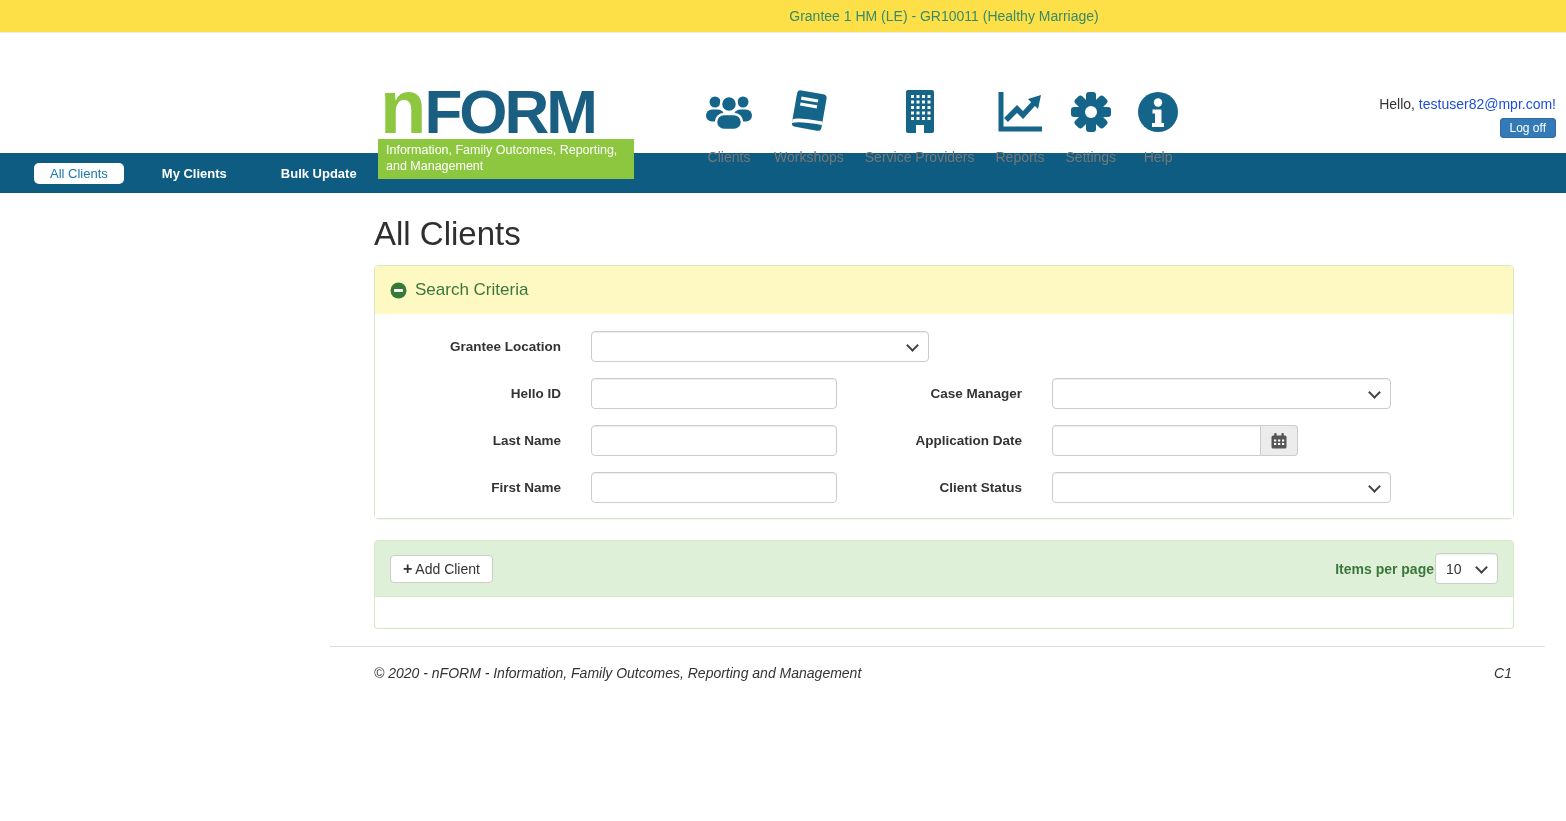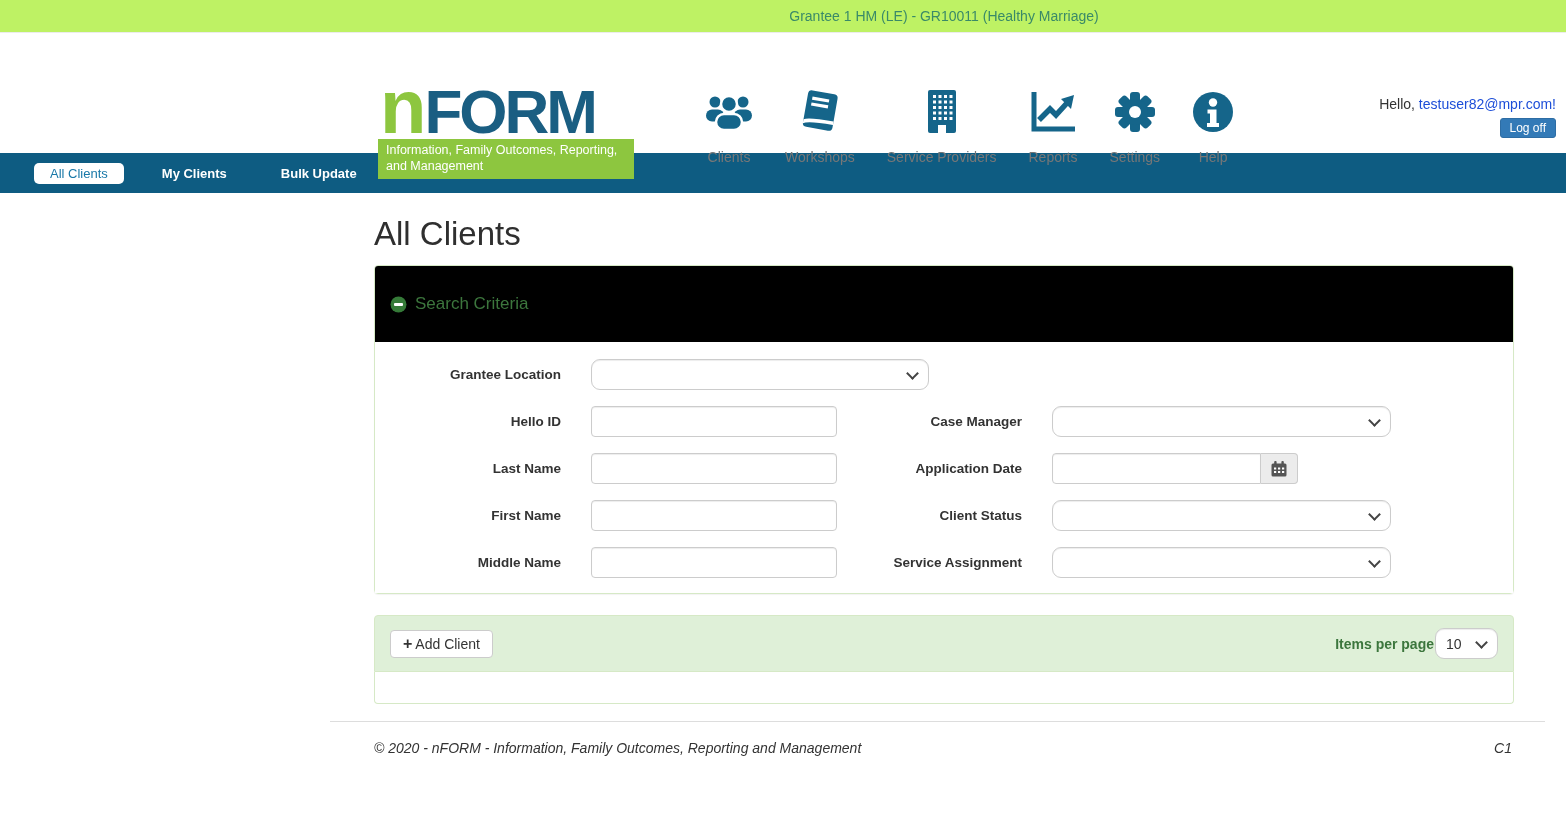--- a/index.html
+++ b/index.html
@@ -7,7 +7,7 @@
     font-family:"Liberation Sans", sans-serif; color:#333; }
 
   
-  .topbar { height:33px; background:#bef264; border-bottom:1px solid #ececec; }
+  .topbar { height:33px; background:#fde047; border-bottom:1px solid #ececec; }
   .topbar-inner { margin-left:374px; width:1140px; text-align:center;
     line-height:32px; font-size:14px; color:#3a8a68; }
 

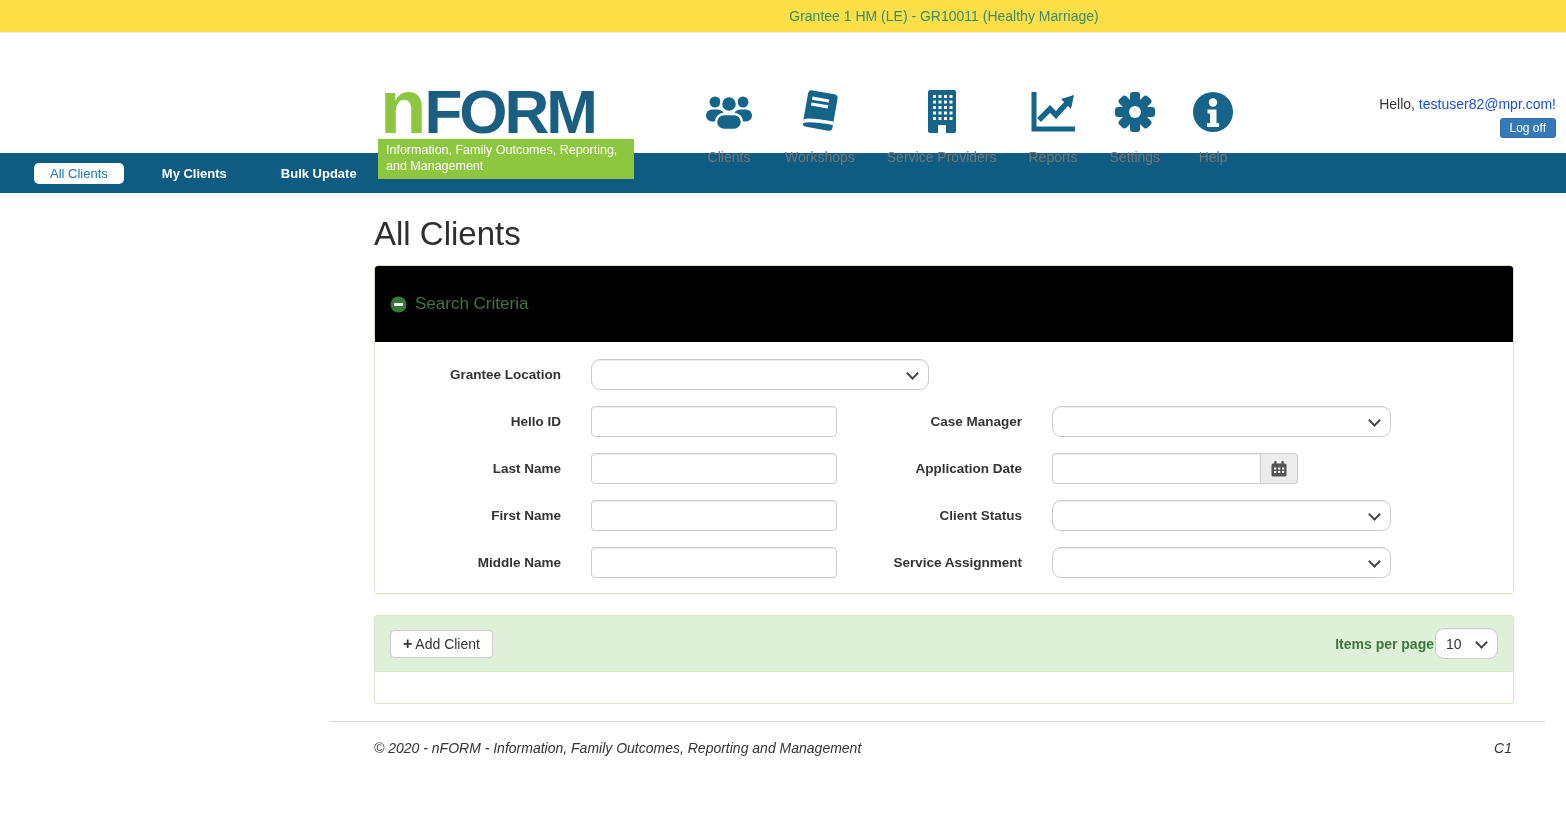--- a/index.html
+++ b/index.html
@@ -20,7 +20,7 @@
   .logo-bar { background:#8dc63f; color:#fff; font-size:12.5px; font-weight:normal;
     line-height:1.25; padding:4px 0 4px 8px; margin-top:3px; }
 
-  .nav-menu { position:absolute; left:699px; top:54px; display:flex; gap:20px; }
+  .nav-menu { position:absolute; left:699px; top:54px; display:flex; gap:9px; }
   .nav-item { display:flex; flex-direction:column; align-items:center; cursor:pointer; padding:0 6px; }
   .nav-item .icon-box { height:50px; display:flex; align-items:center; justify-content:center; }
   .nav-item .nav-label { margin-top:12px; font-size:14px; color:#777; white-space:nowrap; }

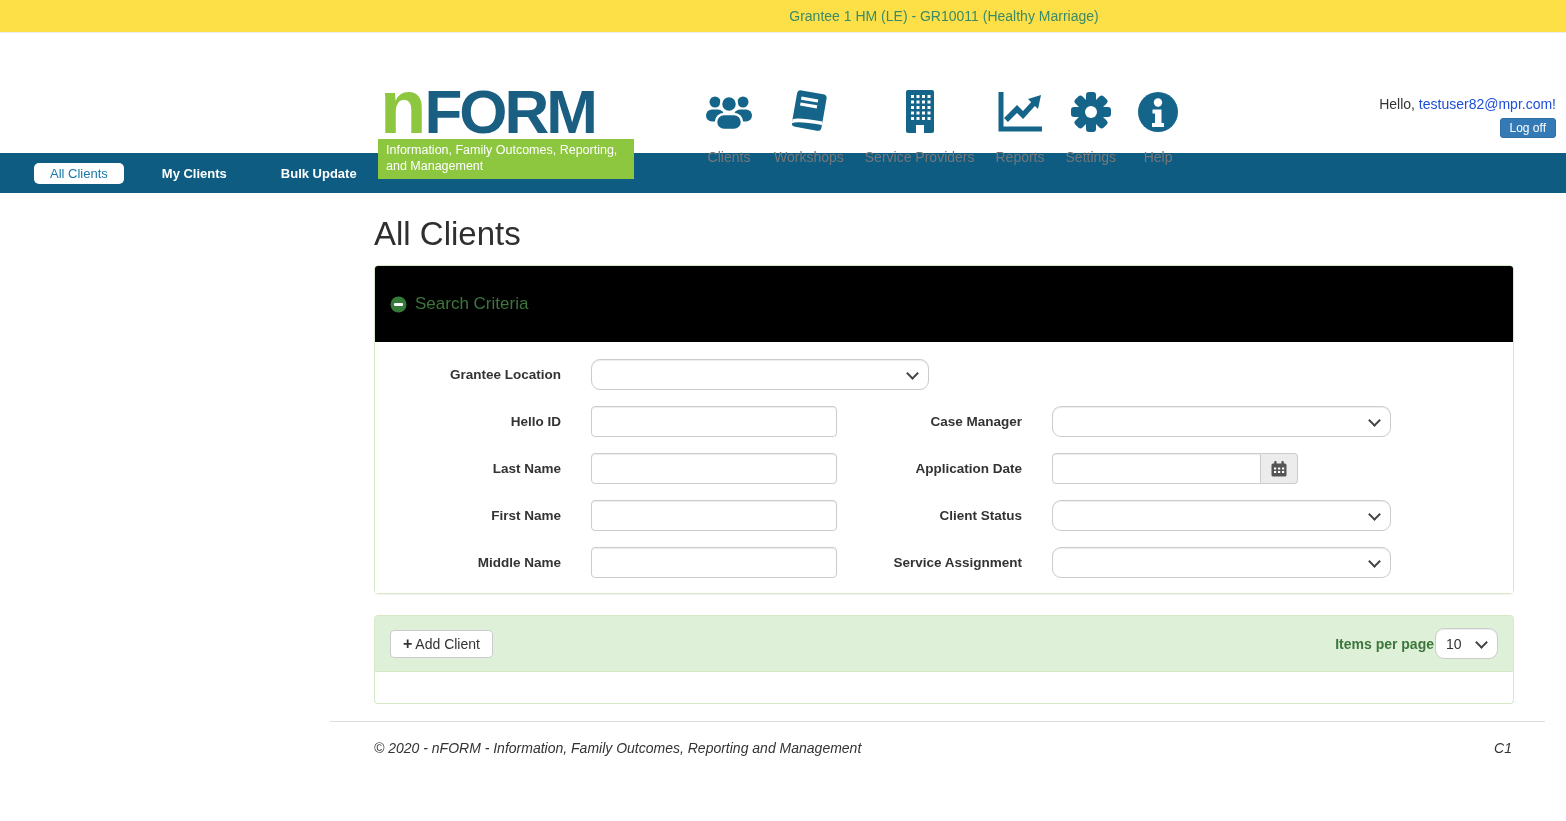--- a/index.html
+++ b/index.html
@@ -43,7 +43,7 @@
   .page-title { font-size:33px; font-weight:400; color:#2f2f2f; margin-top:22px; margin-bottom:12px; }
 
   .panel { border:1px solid #d6e9c6; border-radius:4px; box-shadow:0 1px 1px rgba(0,0,0,.05); }
-  .panel-heading { background:#000000; color:#3c763d; font-size:17px; padding:28px 15px;
+  .panel-heading { background:#fef9c3; color:#3c763d; font-size:17px; padding:14px 15px;
     display:flex; align-items:center; gap:8px; border-radius:3px 3px 0 0; cursor:pointer; }
   .panel-body { background:#fff; padding:17px 0 15px 0; }
 

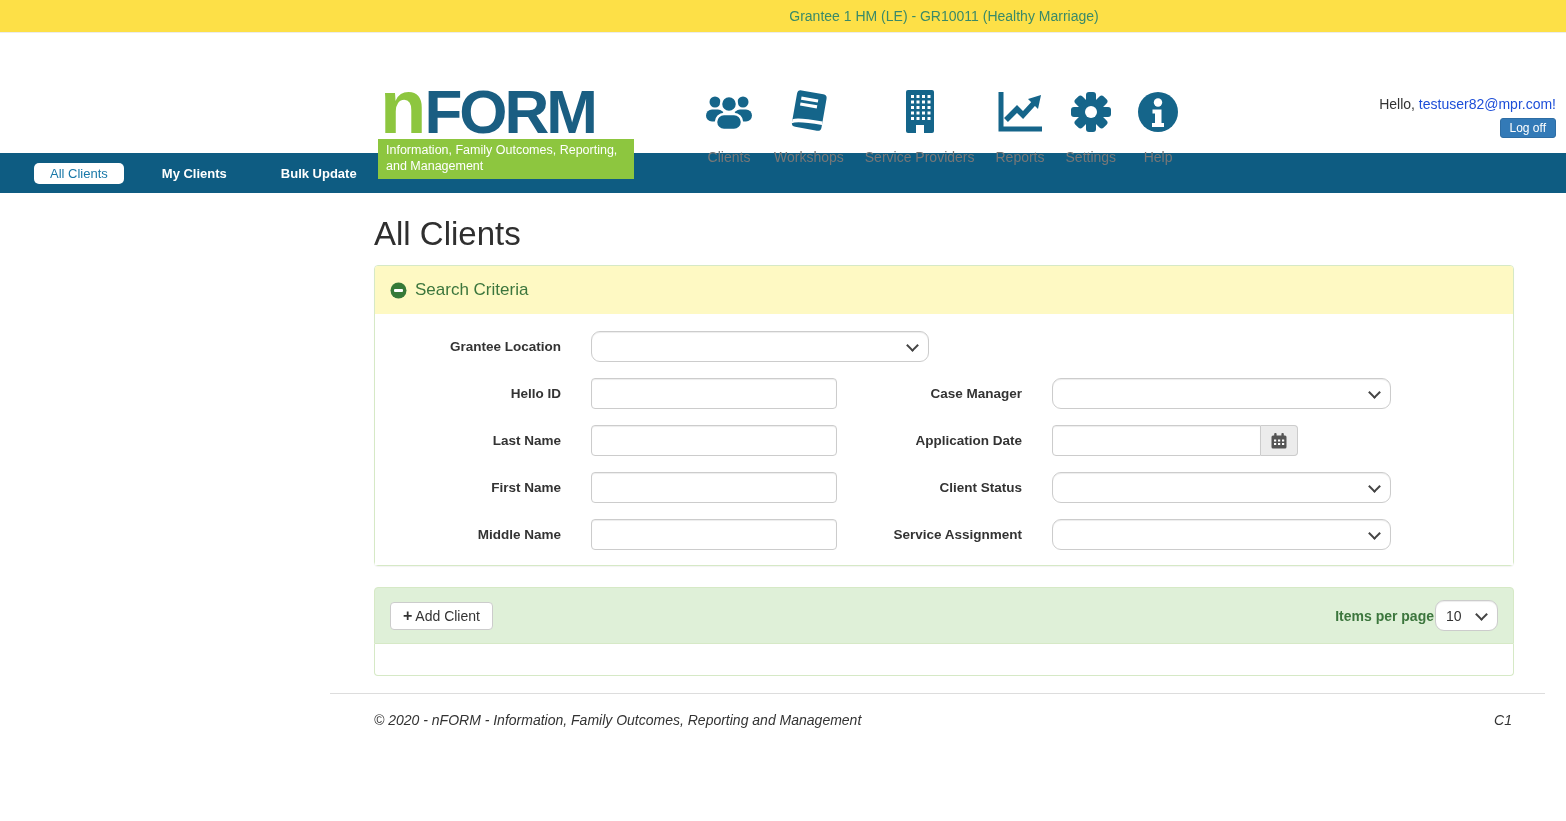--- a/index.html
+++ b/index.html
@@ -304,16 +304,6 @@
         </span>
       </div>
 
-      <div class="form-row">
-        <span class="lbl">Middle Name</span>
-        <input class="txt w-input" value="" style="">
-        <span class="lbl-r">Service Assignment</span>
-        <span class="select-wrap">
-          <select class="txt sel-r">
-            <option></option>
-          </select>
-        </span>
-      </div>
 
     </div>
 

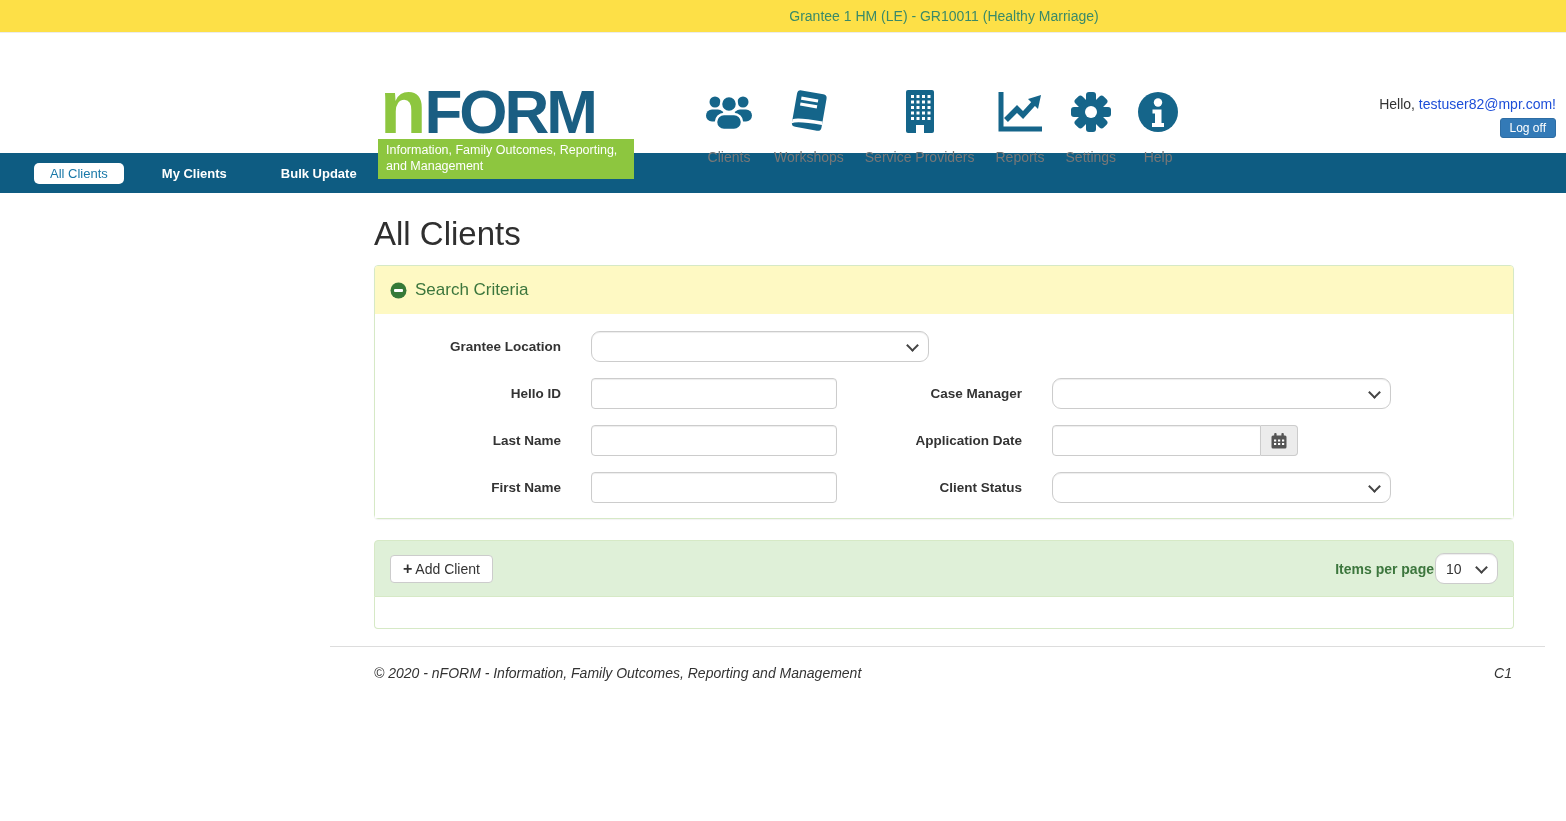--- a/index.html
+++ b/index.html
@@ -58,7 +58,7 @@
     font-family:"Liberation Sans", sans-serif; }
   .w-input { width:246px; }
   .select-wrap { position:relative; display:inline-block; }
-  select.txt { appearance:none; -webkit-appearance:none; background:#fff; padding-right:26px;border-radius:9px; }
+  select.txt { appearance:none; -webkit-appearance:none; background:#fff; padding-right:26px; }
   .select-wrap::after { content:""; position:absolute; right:12px; top:10px; width:7px; height:7px;
     border-right:2px solid #444; border-bottom:2px solid #444; transform:rotate(45deg);
     pointer-events:none; }

